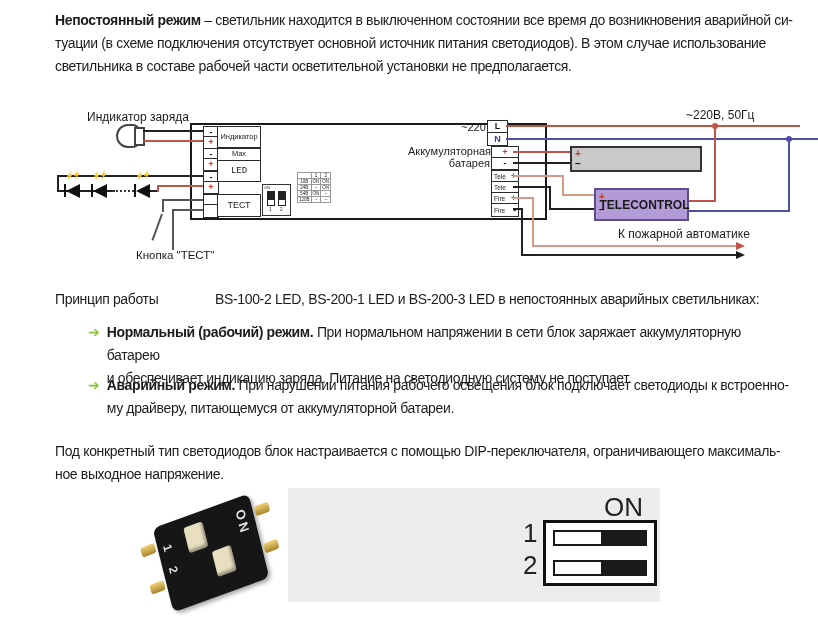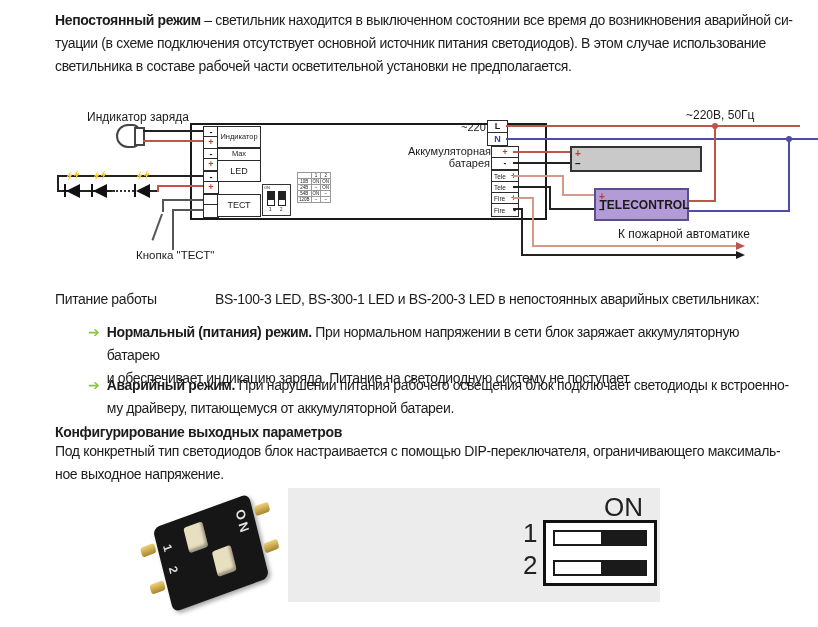--- a/index.html
+++ b/index.html
@@ -121,7 +121,7 @@
 
     <div class="tbox" style="left:217px;top:126px;width:42px;height:20px;font-weight:normal;font-size:7.5px;line-height:20px;">Индикатор</div>
     <div class="tbox" style="left:217px;top:148px;width:42px;height:20px;font-weight:normal;font-size:7.5px;line-height:10px;"><span>Max</span><br><span>3А 140В</span></div>
-    <div class="tbox" style="left:217px;top:160px;width:42px;height:20px;font-weight:normal;font-size:9px;line-height:20px;">LED</div>
+    <div class="tbox" style="left:217px;top:160px;width:42px;height:20px;font-weight:normal;font-size:9px;line-height:20px;font-family:Liberation Mono, monospace;">LED</div>
     <div class="tbox" style="left:217px;top:194px;width:42px;height:21px;font-weight:normal;font-size:9px;line-height:21px;">ТЕСТ</div>
 
     <div class="abs" style="left:262px;top:184px;width:27px;height:30px;border:1px solid #333;background:#fff;">

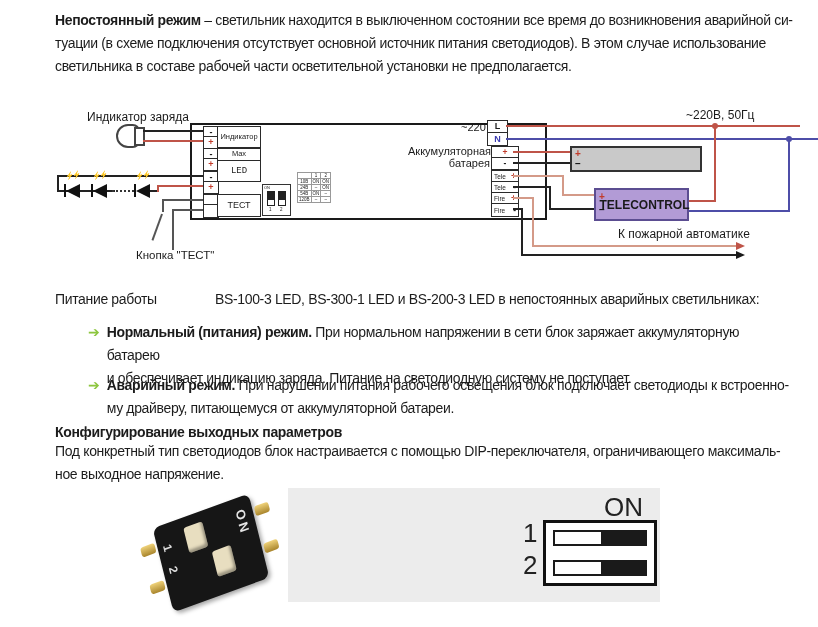--- a/index.html
+++ b/index.html
@@ -237,7 +237,7 @@
     <div class="dlabel" style="left:618px;top:227px;font-size:12px;">К пожарной автоматике</div>
   </div>
 
-  <div class="caption" style="left:55px;top:291px;">Питание работы</div>
+  <div class="caption" style="left:55px;top:291px;">Принцип работы</div>
   <div class="caption" style="left:215px;top:291px;">BS-100-3 LED, BS-300-1 LED и BS-200-3 LED в непостоянных аварийных светильниках:</div>
 
   <div class="bullet" style="left:88px;top:321px;">

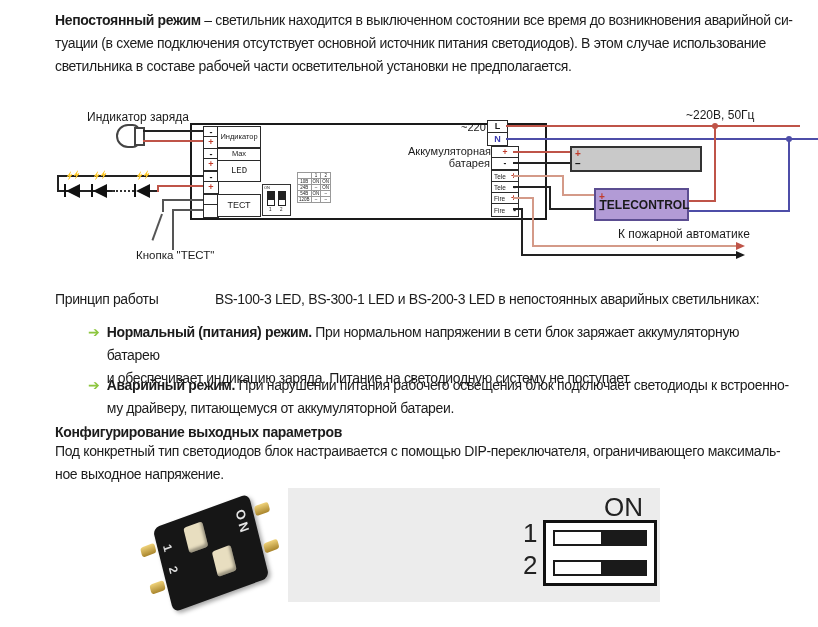--- a/index.html
+++ b/index.html
@@ -238,7 +238,7 @@
   </div>
 
   <div class="caption" style="left:55px;top:291px;">Принцип работы</div>
-  <div class="caption" style="left:215px;top:291px;">BS-100-3 LED, BS-300-1 LED и BS-200-3 LED в непостоянных аварийных светильниках:</div>
+  <div class="caption" style="left:215px;top:291px;">BS-100-2 LED, BS-200-1 LED и BS-200-3 LED в непостоянных аварийных светильниках:</div>
 
   <div class="bullet" style="left:88px;top:321px;">
     <span class="arr">➔</span>

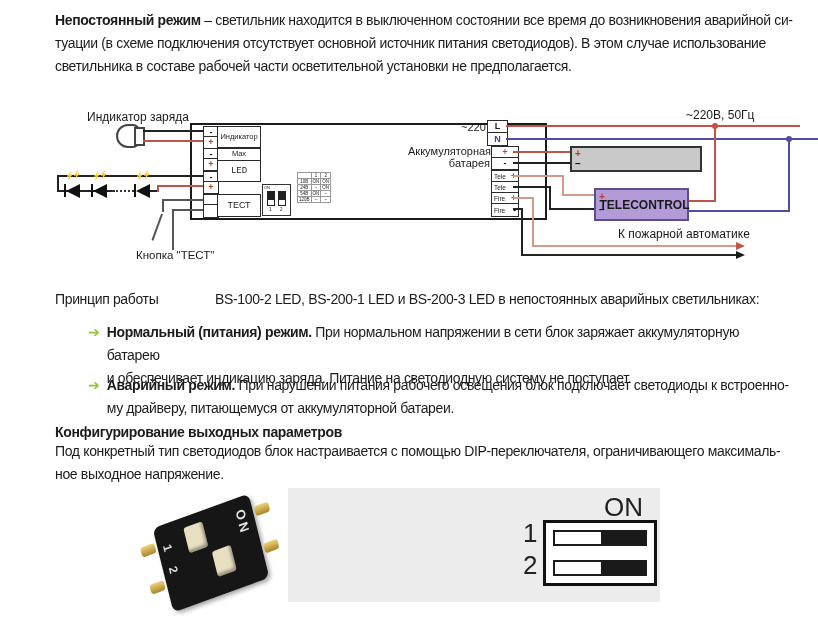--- a/index.html
+++ b/index.html
@@ -242,7 +242,7 @@
 
   <div class="bullet" style="left:88px;top:321px;">
     <span class="arr">➔</span>
-    <div class="btxt"><b>Нормальный (питания) режим.</b><span> При нормальном напряжении в сети блок заряжает аккумуляторную батарею
+    <div class="btxt"><b>Нормальный (рабочий) режим.</b><span> При нормальном напряжении в сети блок заряжает аккумуляторную батарею
 и обеспечивает индикацию заряда. Питание на светодиодную систему не поступает.</span></div>
   </div>
 

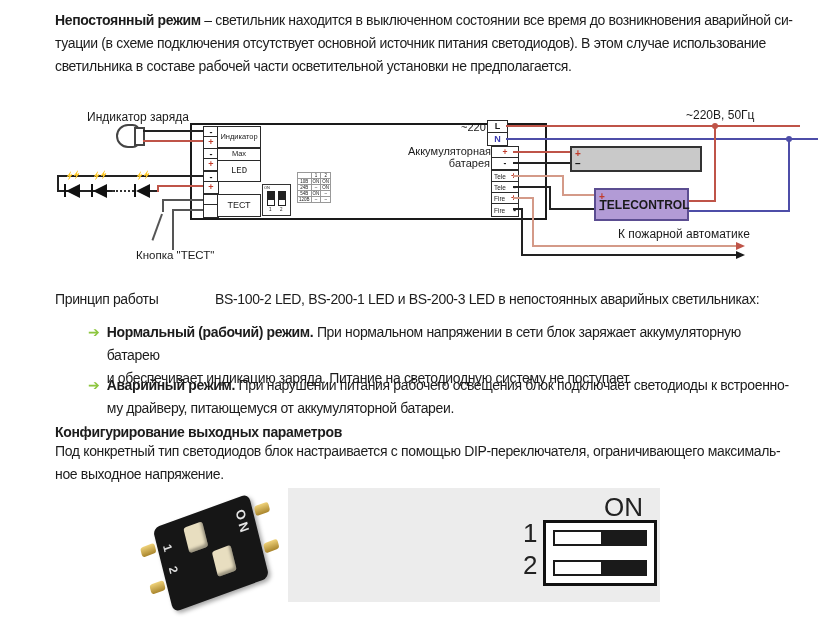--- a/index.html
+++ b/index.html
@@ -252,7 +252,6 @@
 му драйверу, питающемуся от аккумуляторной батареи.</span></div>
   </div>
 
-  <p class="caption" style="left:55px;top:424px;font-weight:bold;">Конфигурирование выходных параметров</p>
   <p class="para" style="left:55px;top:440px;width:762px;">Под конкретный тип светодиодов блок настраивается с помощью DIP-переключателя, ограничивающего максималь-
 ное выходное напряжение.</p>
 

